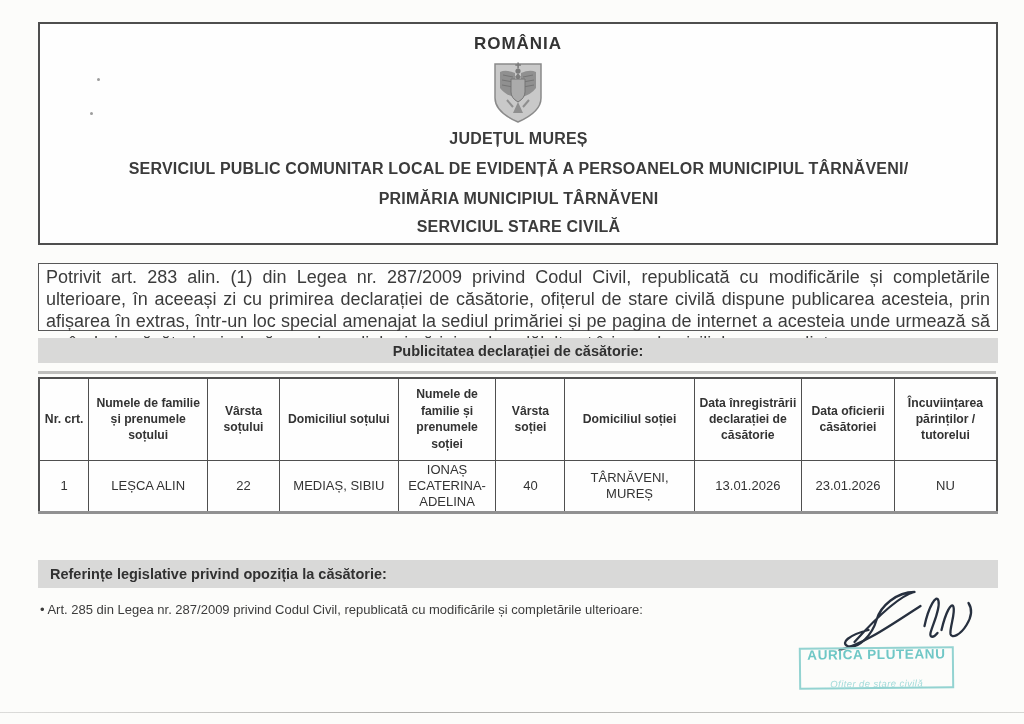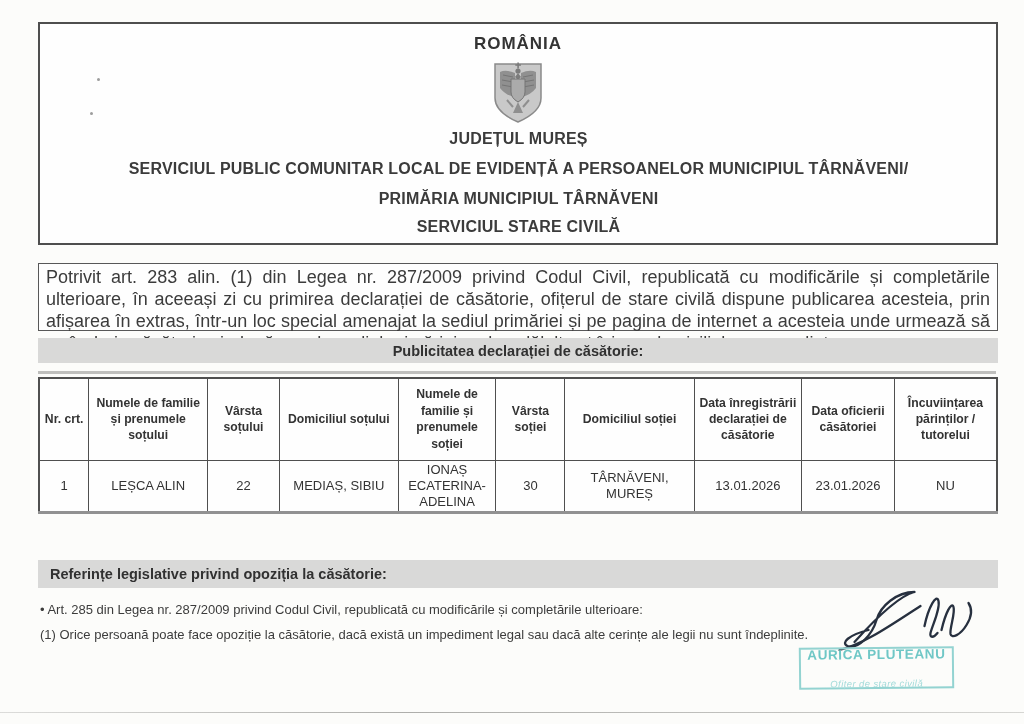--- a/index.html
+++ b/index.html
@@ -161,7 +161,7 @@
       <td>22</td>
       <td>MEDIAȘ, SIBIU</td>
       <td>IONAȘ ECATERINA-ADELINA</td>
-      <td>30</td>
+      <td>40</td>
       <td>TÂRNĂVENI, MUREȘ</td>
       <td>13.01.2026</td>
       <td>23.01.2026</td>

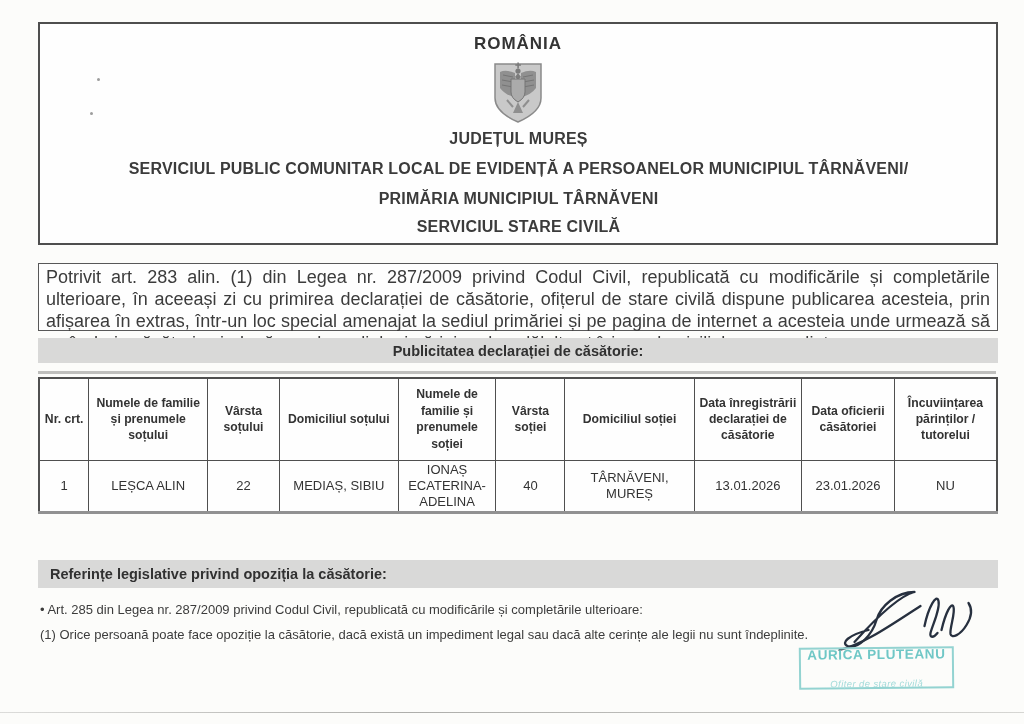--- a/index.html
+++ b/index.html
@@ -174,7 +174,6 @@
 
 <div class="ref-lines">
   <div class="ref-line">• Art. 285 din Legea nr. 287/2009 privind Codul Civil, republicată cu modificările și completările ulterioare:</div>
-  <div class="ref-line">(1) Orice persoană poate face opoziție la căsătorie, dacă există un impediment legal sau dacă alte cerințe ale legii nu sunt îndeplinite.</div>
 </div>
 
 <svg class="signature" viewBox="0 0 150 86">

